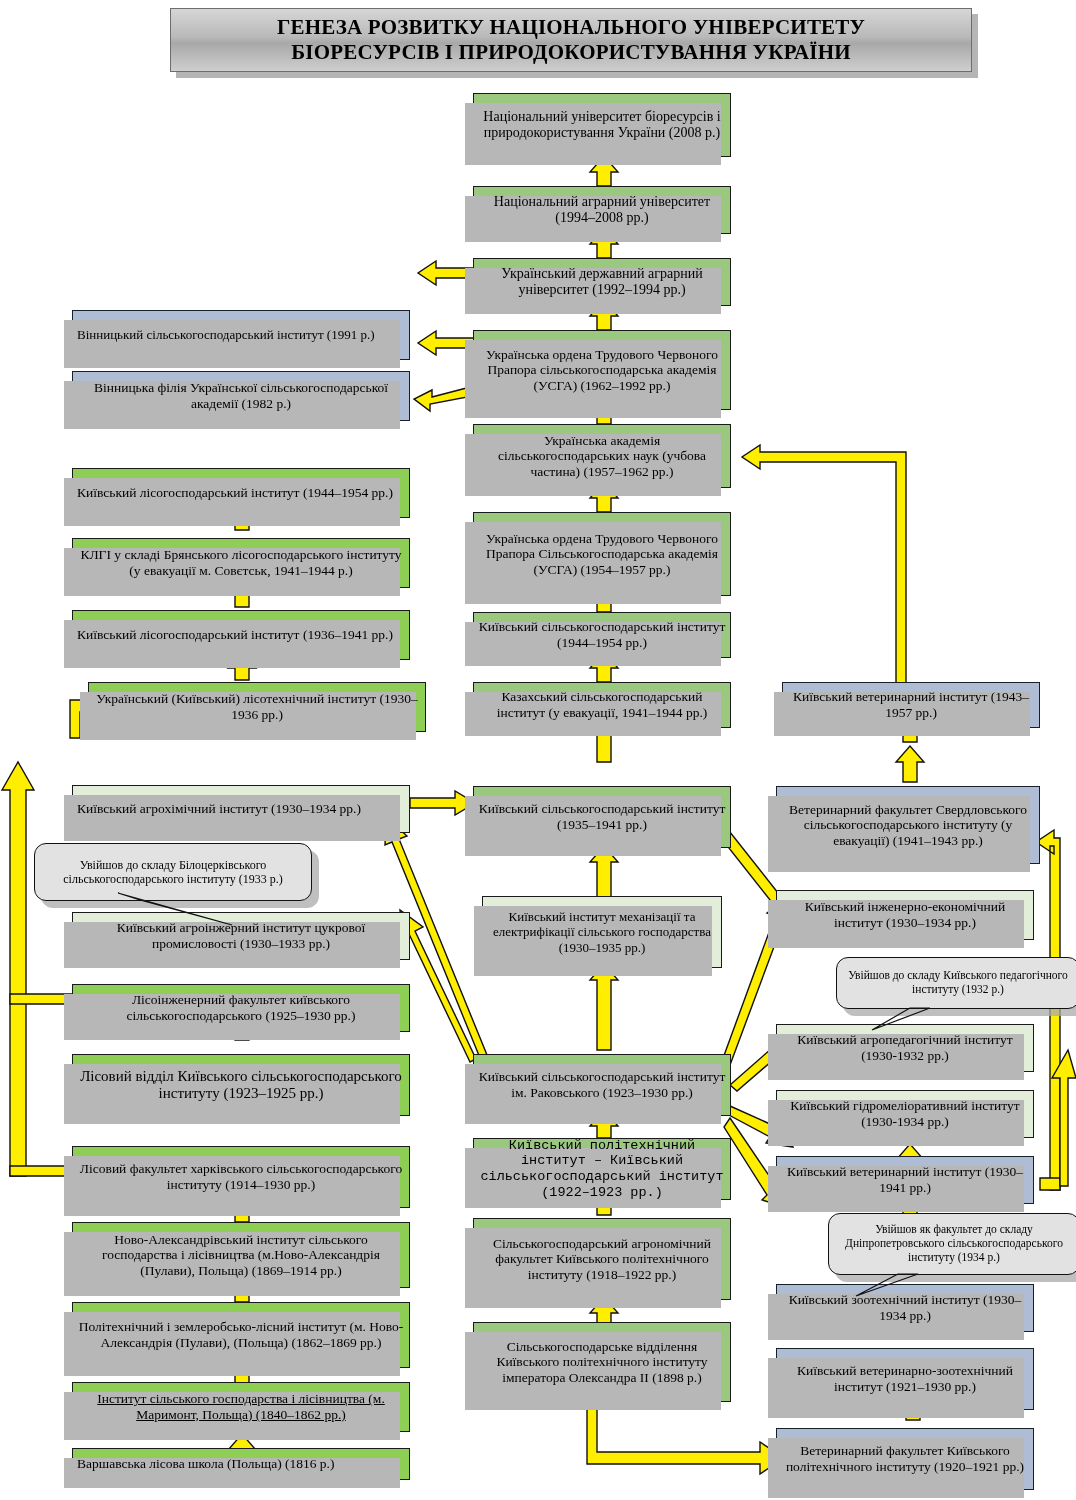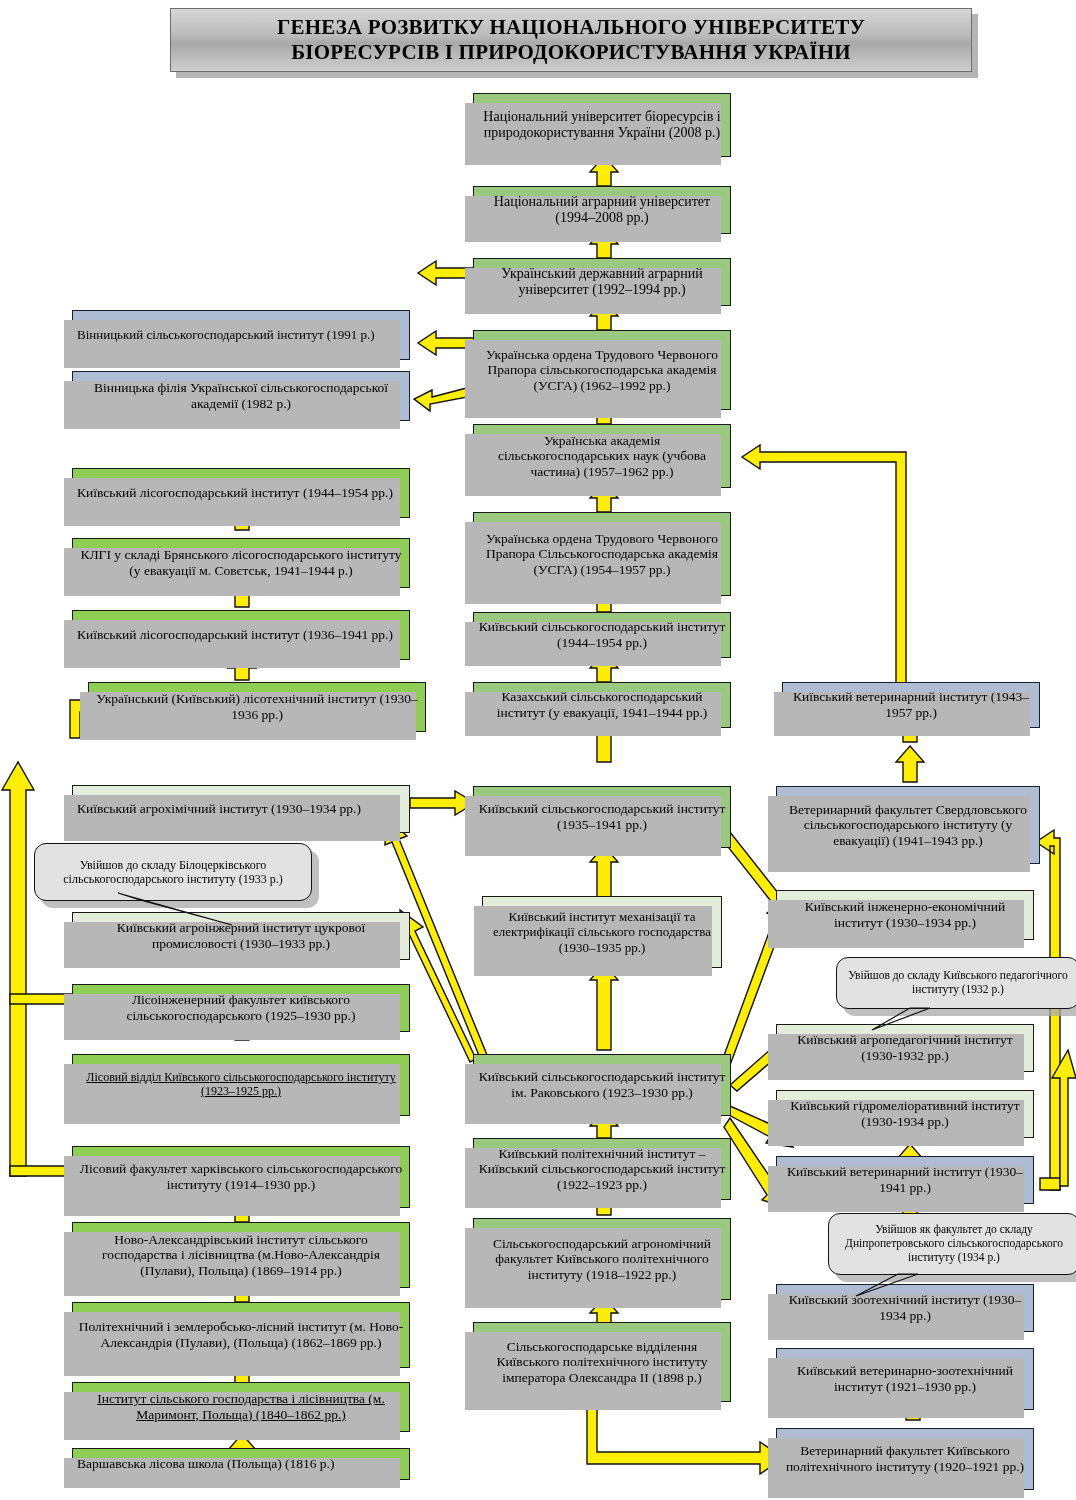--- a/index.html
+++ b/index.html
@@ -261,7 +261,7 @@
     <span class="lbl">Лісоінженерний факультет київського сільськогосподарського (1925–1930 рр.)</span>
     </div>
 
-  <div class="node green" style="left:72px;top:1054px;width:338px;height:62px;font-size:12px;text-decoration:underline;">
+  <div class="node green" style="left:72px;top:1054px;width:338px;height:62px;font-size:15px;">
     <span class="lbl">Лісовий відділ Київського сільськогосподарського інституту (1923–1925 рр.)</span>
     </div>
 

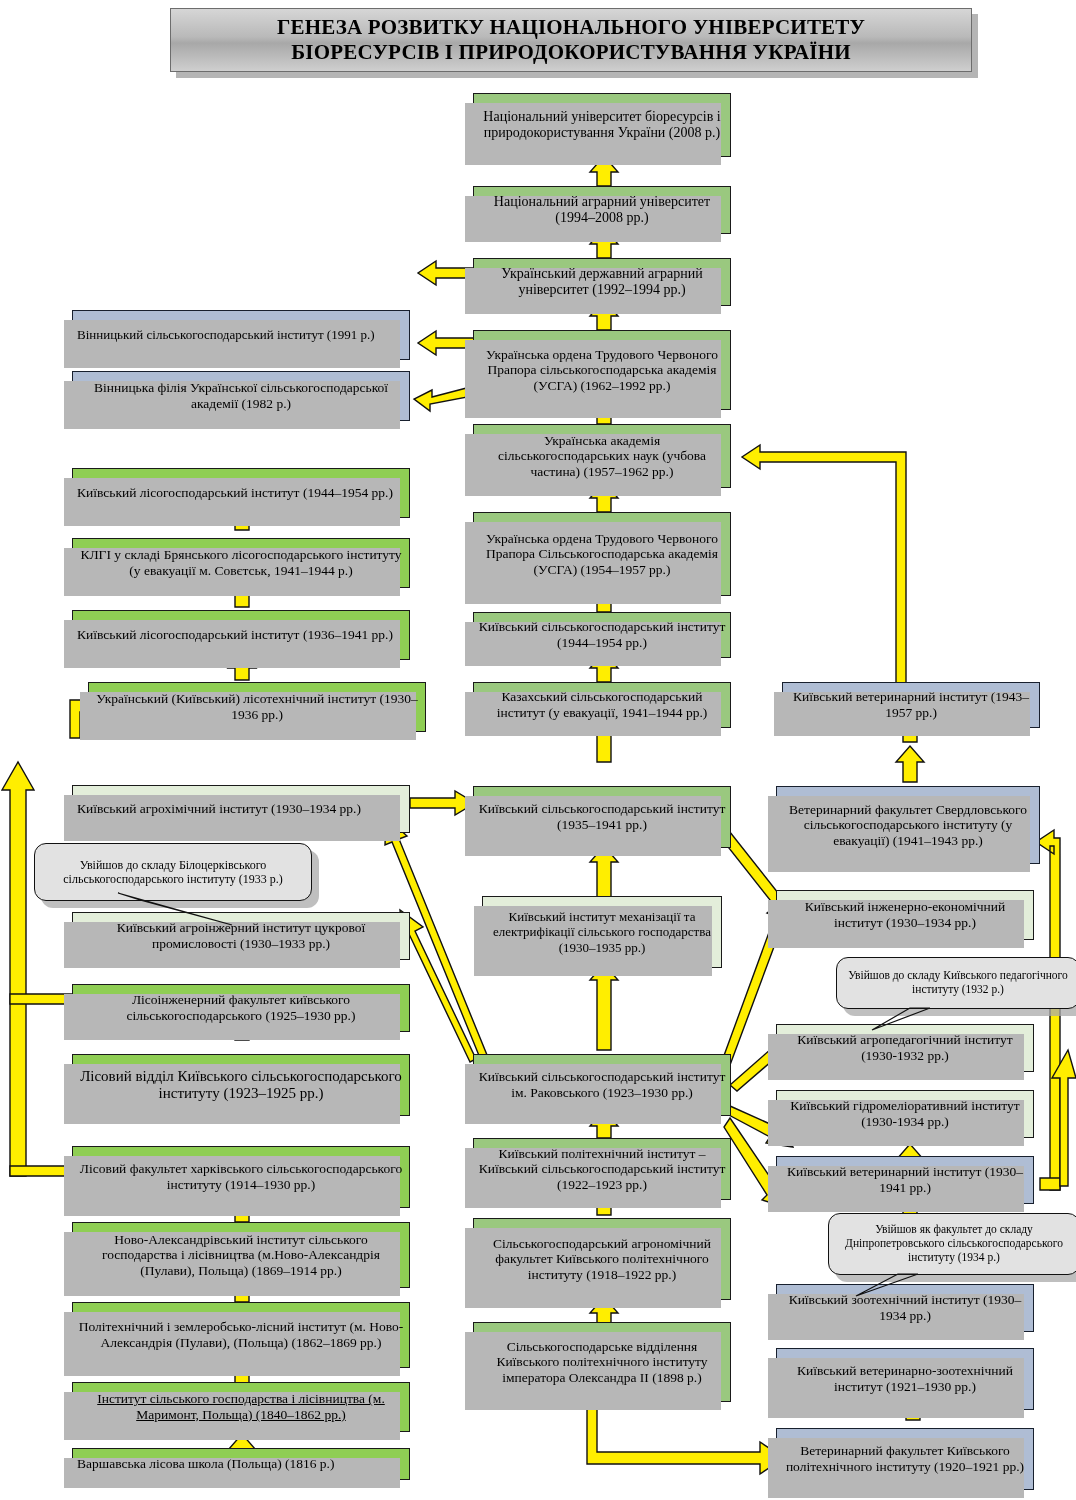--- a/index.html
+++ b/index.html
@@ -212,7 +212,7 @@
     <span class="lbl">Київський сільськогосподарський інститут ім. Раковського (1923–1930 рр.)</span>
     </div>
 
-  <div class="node green2" style="left:473px;top:1138px;width:258px;height:62px;font-size:13.5px;">
+  <div class="node green2" style="left:473px;top:1138px;width:258px;height:62px;font-size:13.5px;font-family:Liberation Mono, monospace;">
     <span class="lbl">Київський політехнічний інститут – Київський сільськогосподарський інститут (1922–1923 рр.)</span>
     </div>
 

